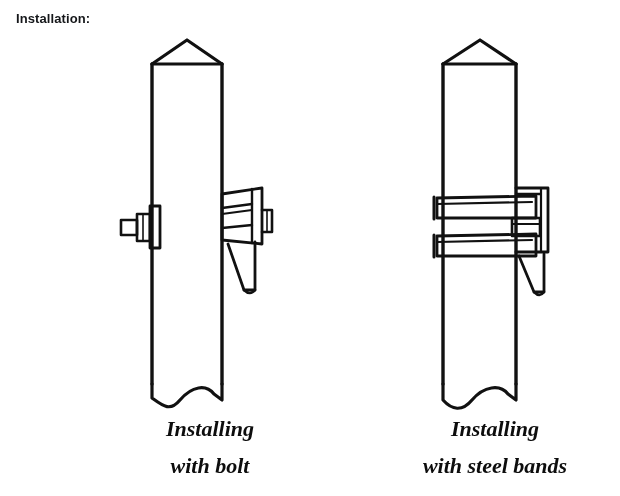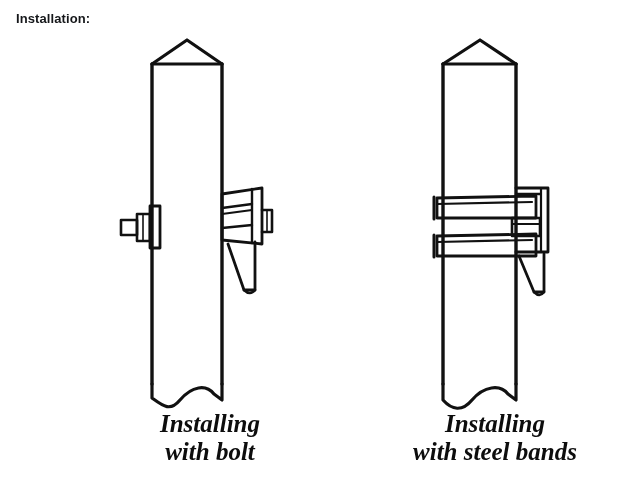--- a/index.html
+++ b/index.html
@@ -50,8 +50,8 @@
     font-family: "Liberation Serif", serif;
     font-style: italic;
     font-weight: 700;
-    font-size: 25px;
-    line-height: 28px;
+    font-size: 22px;
+    line-height: 37px;
     color: #0d0d0d;
     text-align: center;
     white-space: pre-line;

